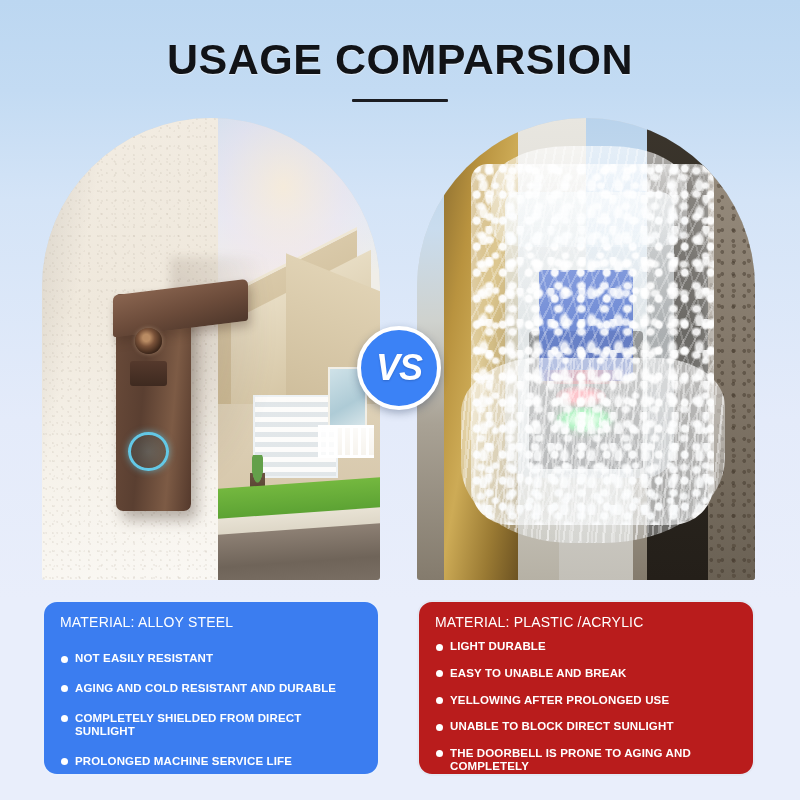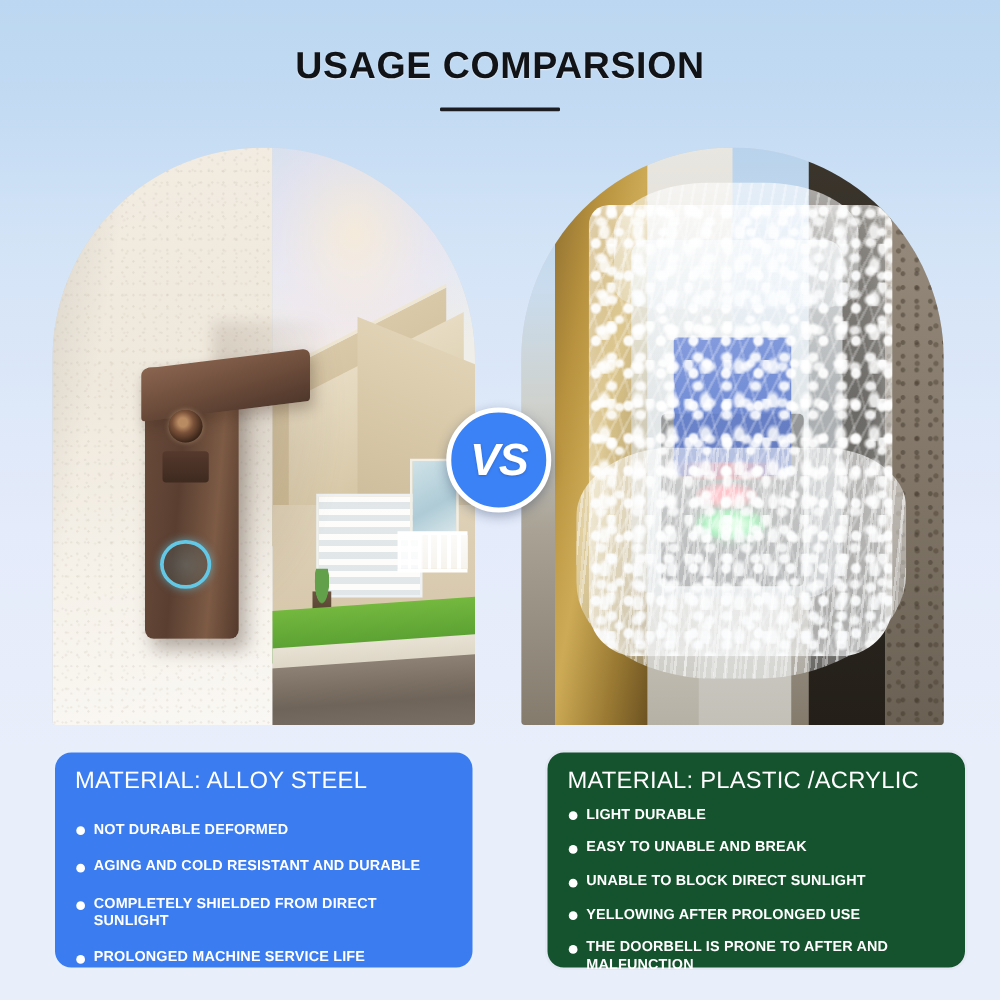--- a/index.html
+++ b/index.html
@@ -30,7 +30,7 @@
     text-align: center;
   }
   .title {
-    font-size: 30px;
+    font-size: 43px;
     font-weight: bold;
     letter-spacing: 0.5px;
     color: #111317;

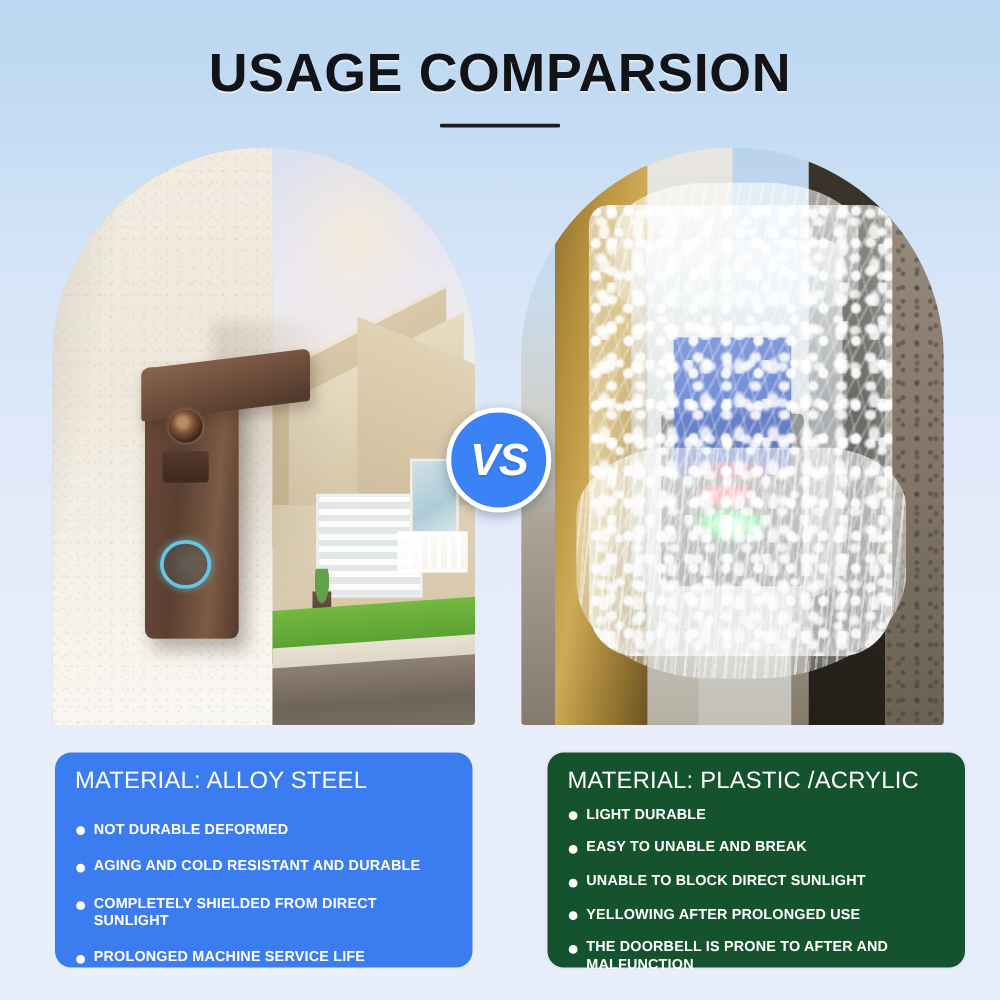--- a/index.html
+++ b/index.html
@@ -415,7 +415,7 @@
   }
   .card-title {
     color: #ffffff;
-    font-size: 19px;
+    font-size: 14px;
     font-weight: normal;
     letter-spacing: 0.2px;
     line-height: 1.1;

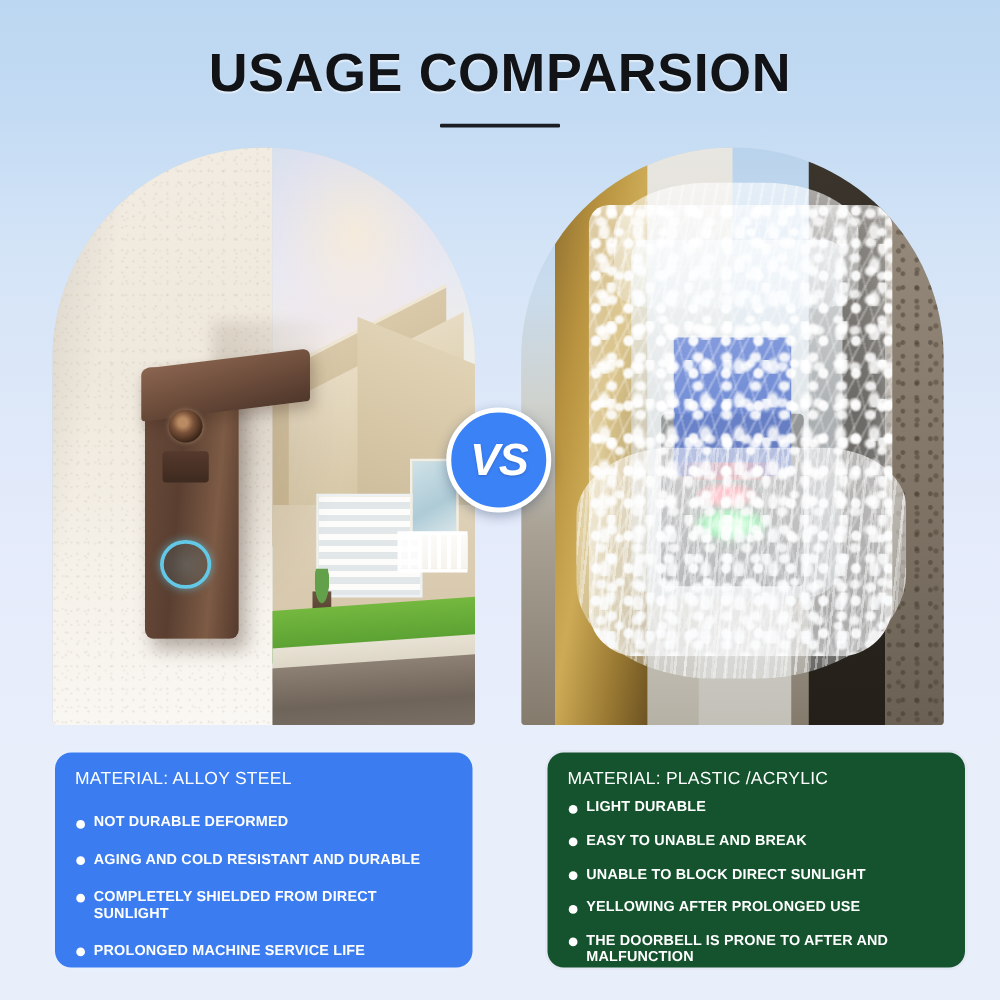--- a/index.html
+++ b/index.html
@@ -409,8 +409,8 @@
     border: 2px solid #e9f0fd;
   }
   .card.dark {
-    left: 436px;
-    background: #14532d;
+    left: 417px;
+    background: #b91c1c;
     border: 2px solid #e3e8f4;
   }
   .card-title {

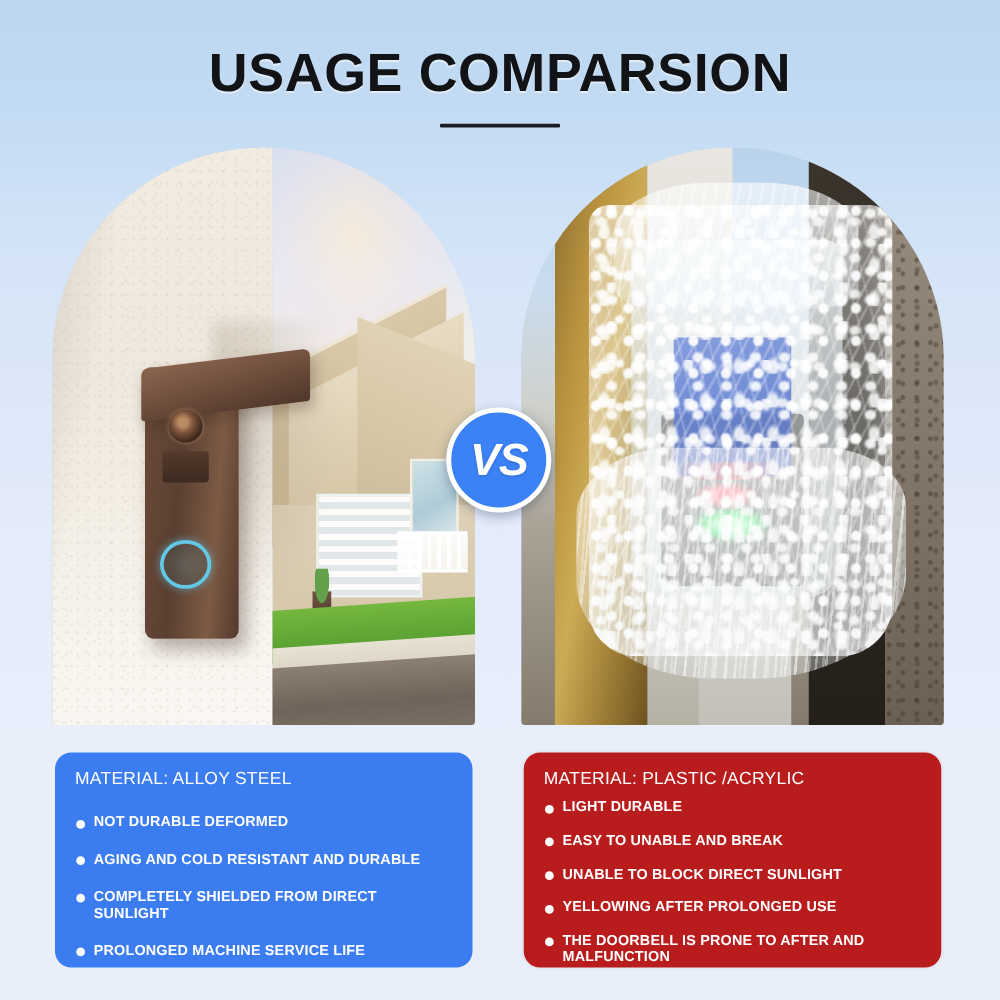--- a/index.html
+++ b/index.html
@@ -513,7 +513,7 @@
 <div class="card blue">
   <div class="card-title">MATERIAL: ALLOY STEEL</div>
   <ul class="bullets">
-    <li>NOT DURABLE DEFORMED</li>
+    <li>NOT EASILY RESISTANT</li>
     <li>AGING AND COLD RESISTANT AND DURABLE</li>
     <li>COMPLETELY SHIELDED FROM DIRECT SUNLIGHT</li>
     <li>PROLONGED MACHINE SERVICE LIFE</li>

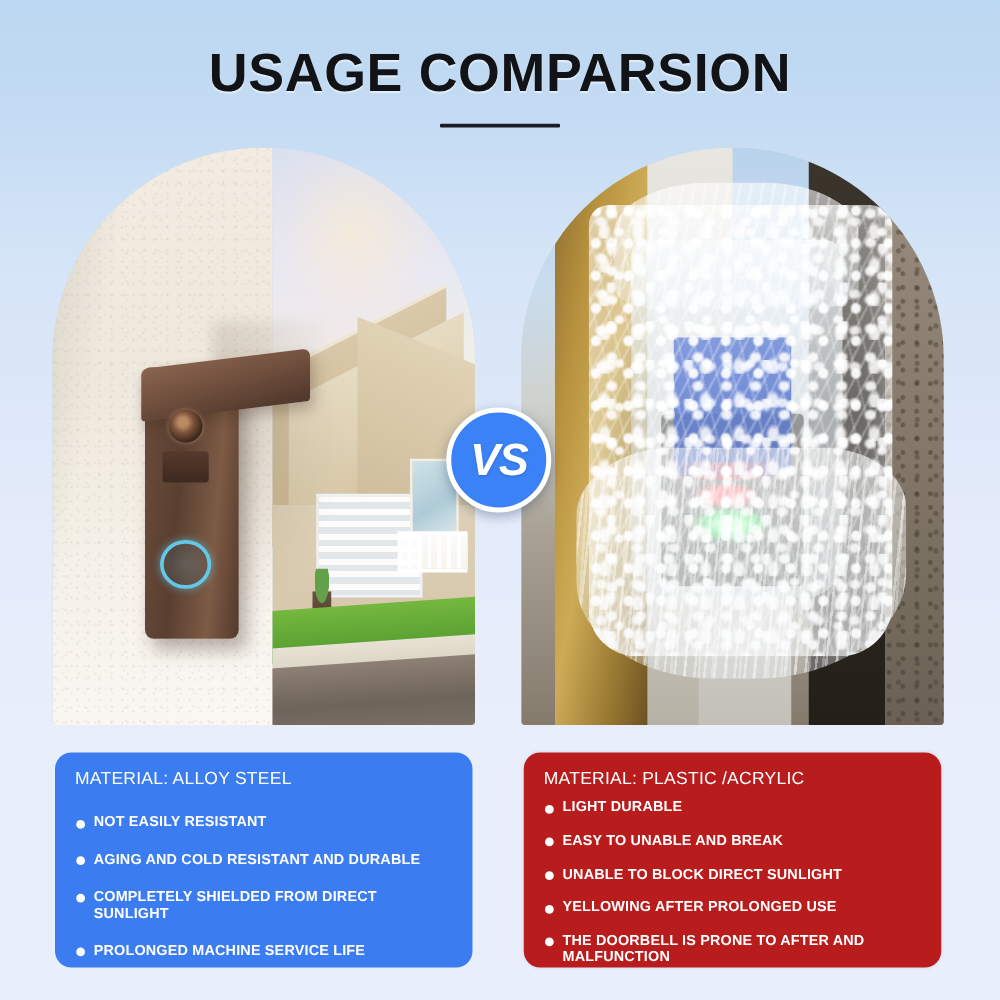--- a/index.html
+++ b/index.html
@@ -525,8 +525,8 @@
   <ul class="bullets">
     <li>LIGHT DURABLE</li>
     <li>EASY TO UNABLE AND BREAK</li>
+    <li>YELLOWING AFTER PROLONGED USE</li>
     <li>UNABLE TO BLOCK DIRECT SUNLIGHT</li>
-    <li>YELLOWING AFTER PROLONGED USE</li>
     <li>THE DOORBELL IS PRONE TO AFTER AND MALFUNCTION</li>
   </ul>
 </div>

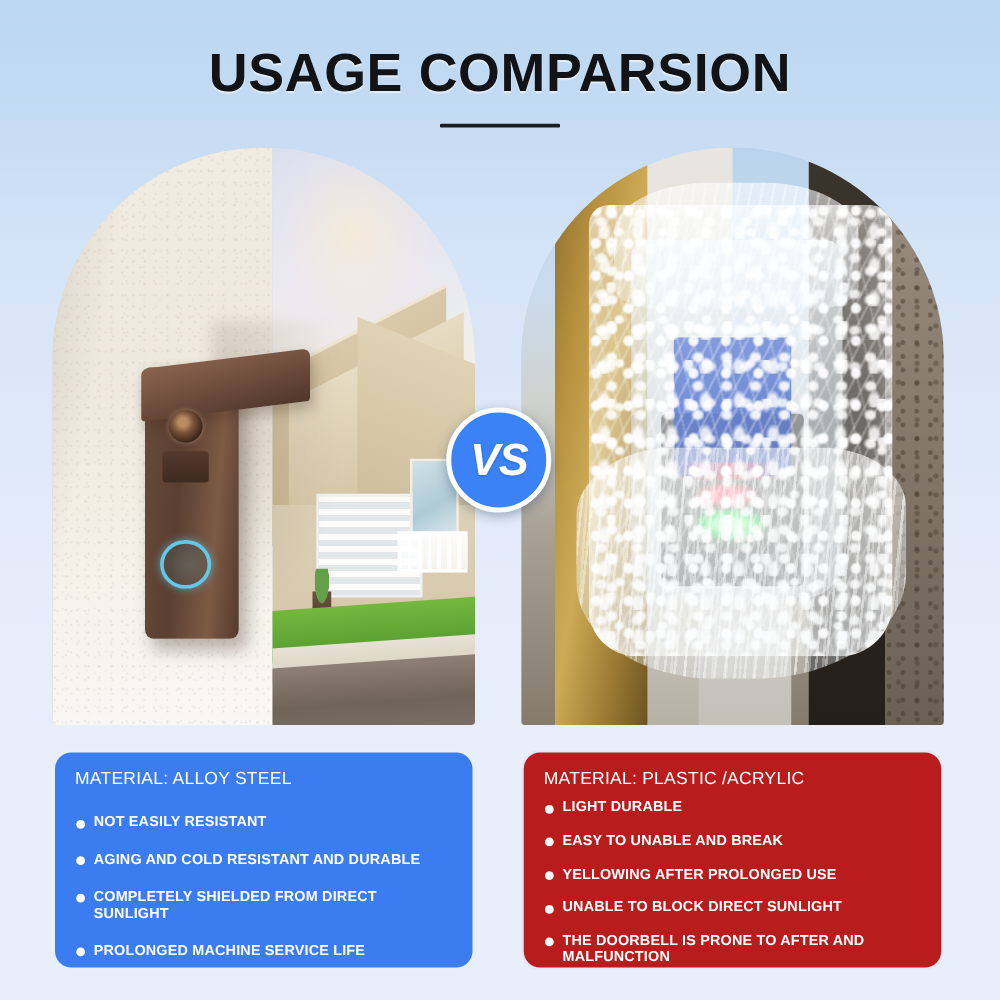--- a/index.html
+++ b/index.html
@@ -527,7 +527,7 @@
     <li>EASY TO UNABLE AND BREAK</li>
     <li>YELLOWING AFTER PROLONGED USE</li>
     <li>UNABLE TO BLOCK DIRECT SUNLIGHT</li>
-    <li>THE DOORBELL IS PRONE TO AFTER AND MALFUNCTION</li>
+    <li>THE DOORBELL IS PRONE TO AGING AND COMPLETELY</li>
   </ul>
 </div>
 

